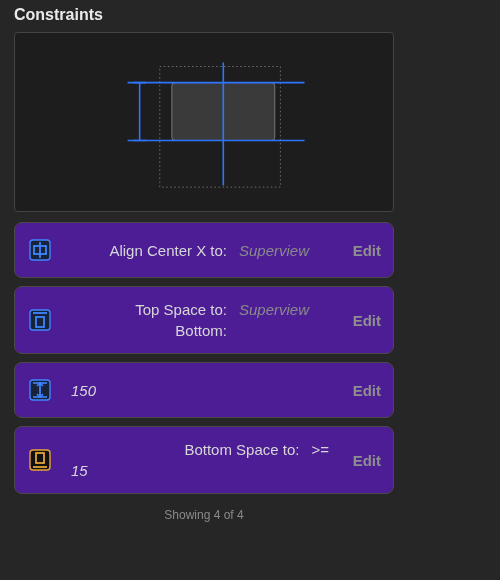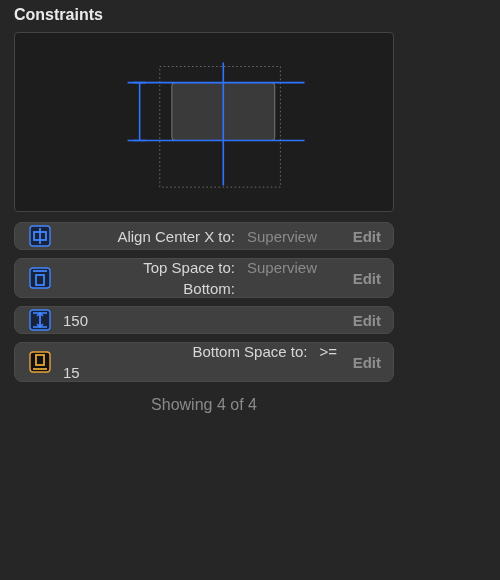--- a/index.html
+++ b/index.html
@@ -36,12 +36,12 @@
     margin: 8px 14px;
     border: 1px solid #4a4a4a;
     border-radius: 8px;
-    background: #404040;
-    padding: 0 12px;
+    background: #4c1d95;
+    padding: 14px 12px;
     display: grid;
     grid-template-columns: 36px 1fr 44px;
     align-items: center;
-    gap: 0;
+    gap: 8px;
   }
   .row-icon {
     width: 26px; height: 26px;

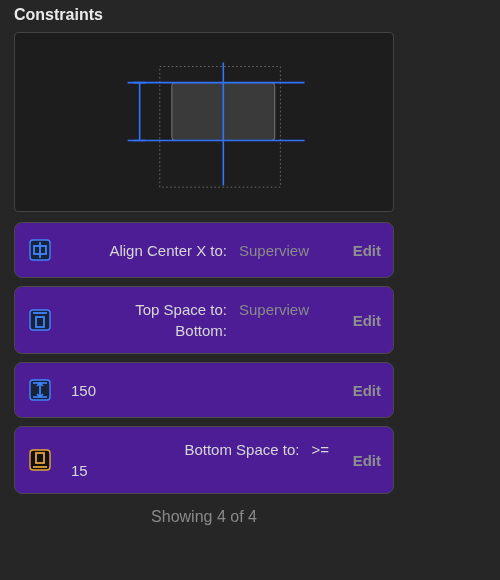--- a/index.html
+++ b/index.html
@@ -63,6 +63,7 @@
     text-align: left;
     color: #d7d7d7;
     min-width: 90px;
+    font-style: italic;
   }
   .row-value.dim { color: #8a8a8a; }
   .edit-btn {

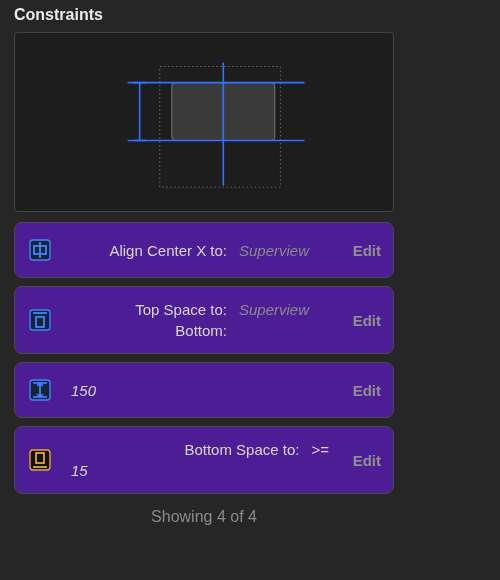--- a/index.html
+++ b/index.html
@@ -76,7 +76,7 @@
   .footer {
     text-align: center;
     color: #8a8a8a;
-    font-size: 16px;
+    font-size: 12px;
     padding-top: 6px;
   }
 </style>

